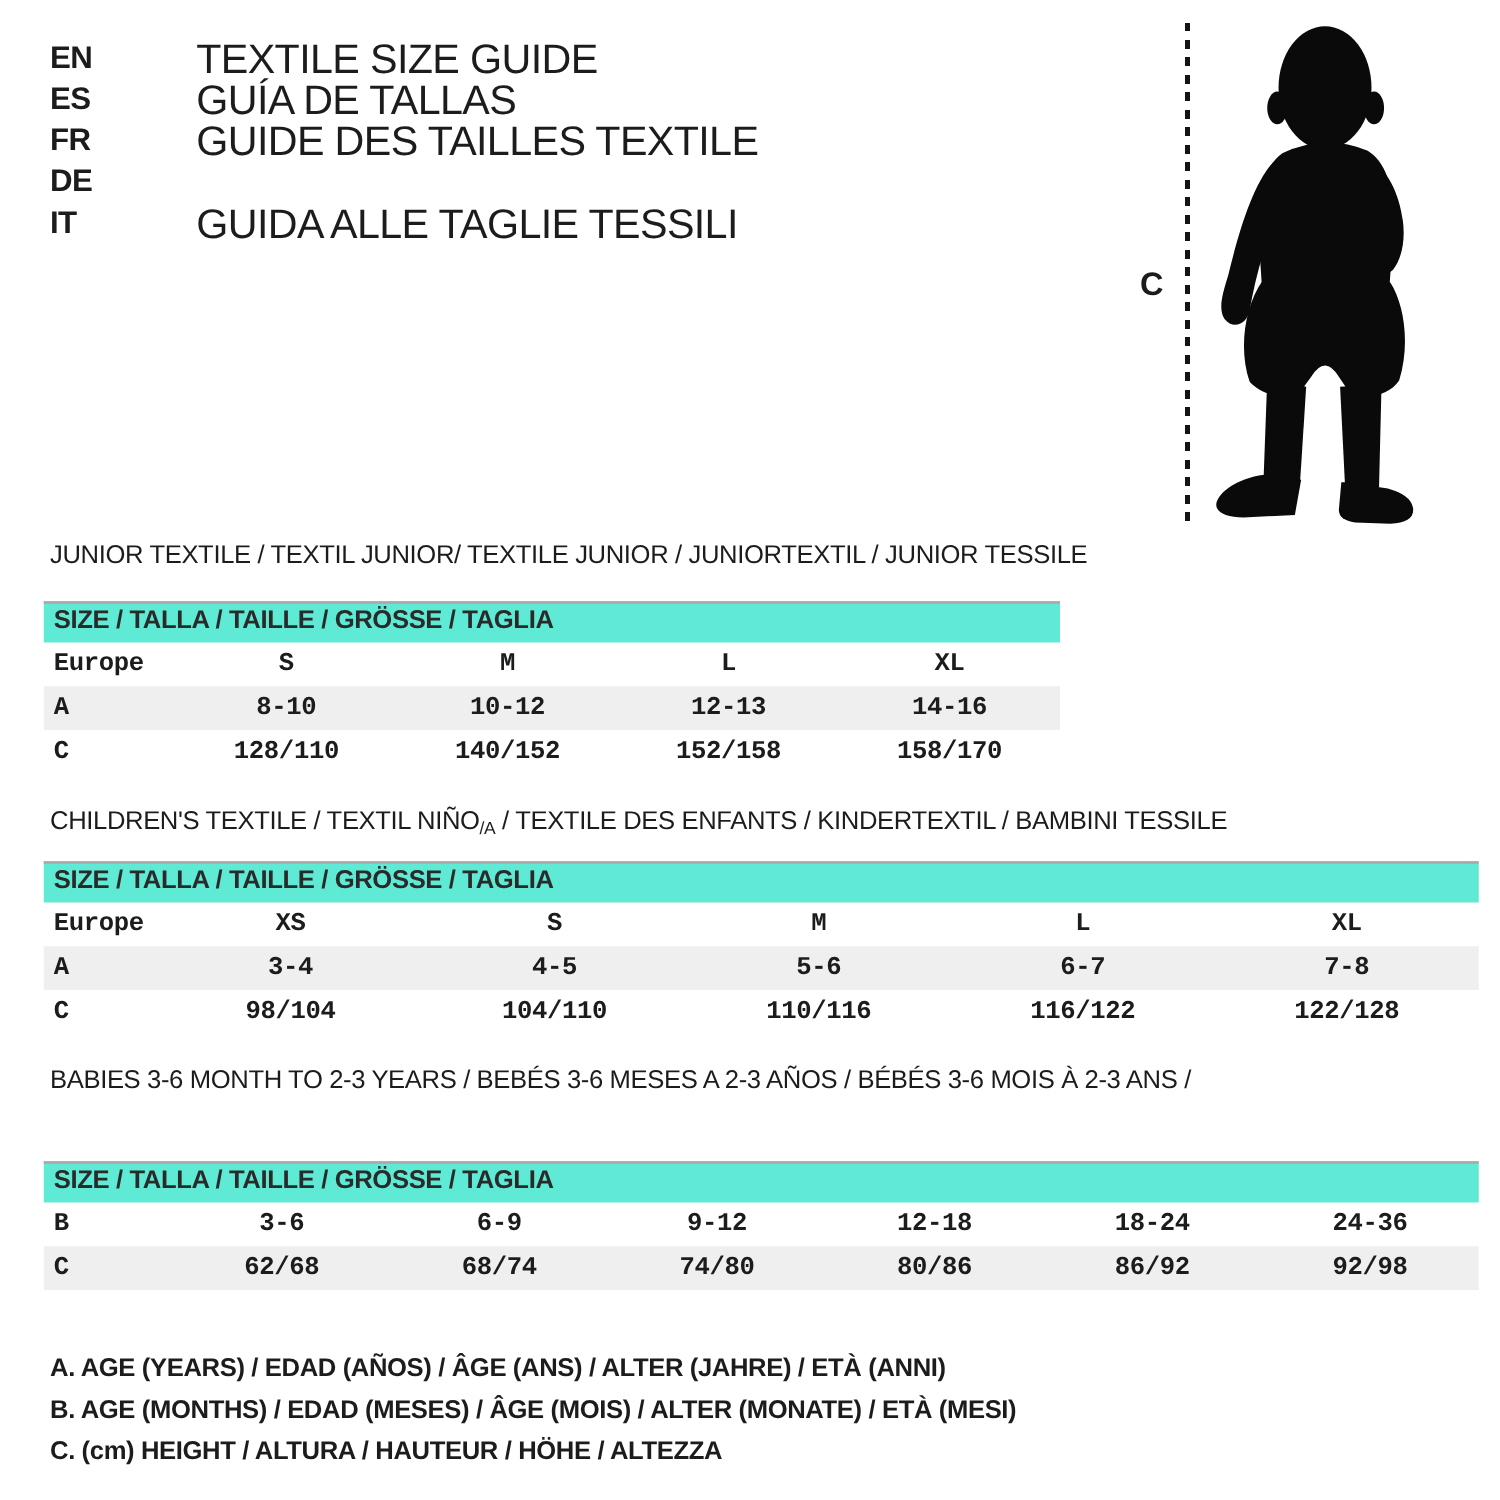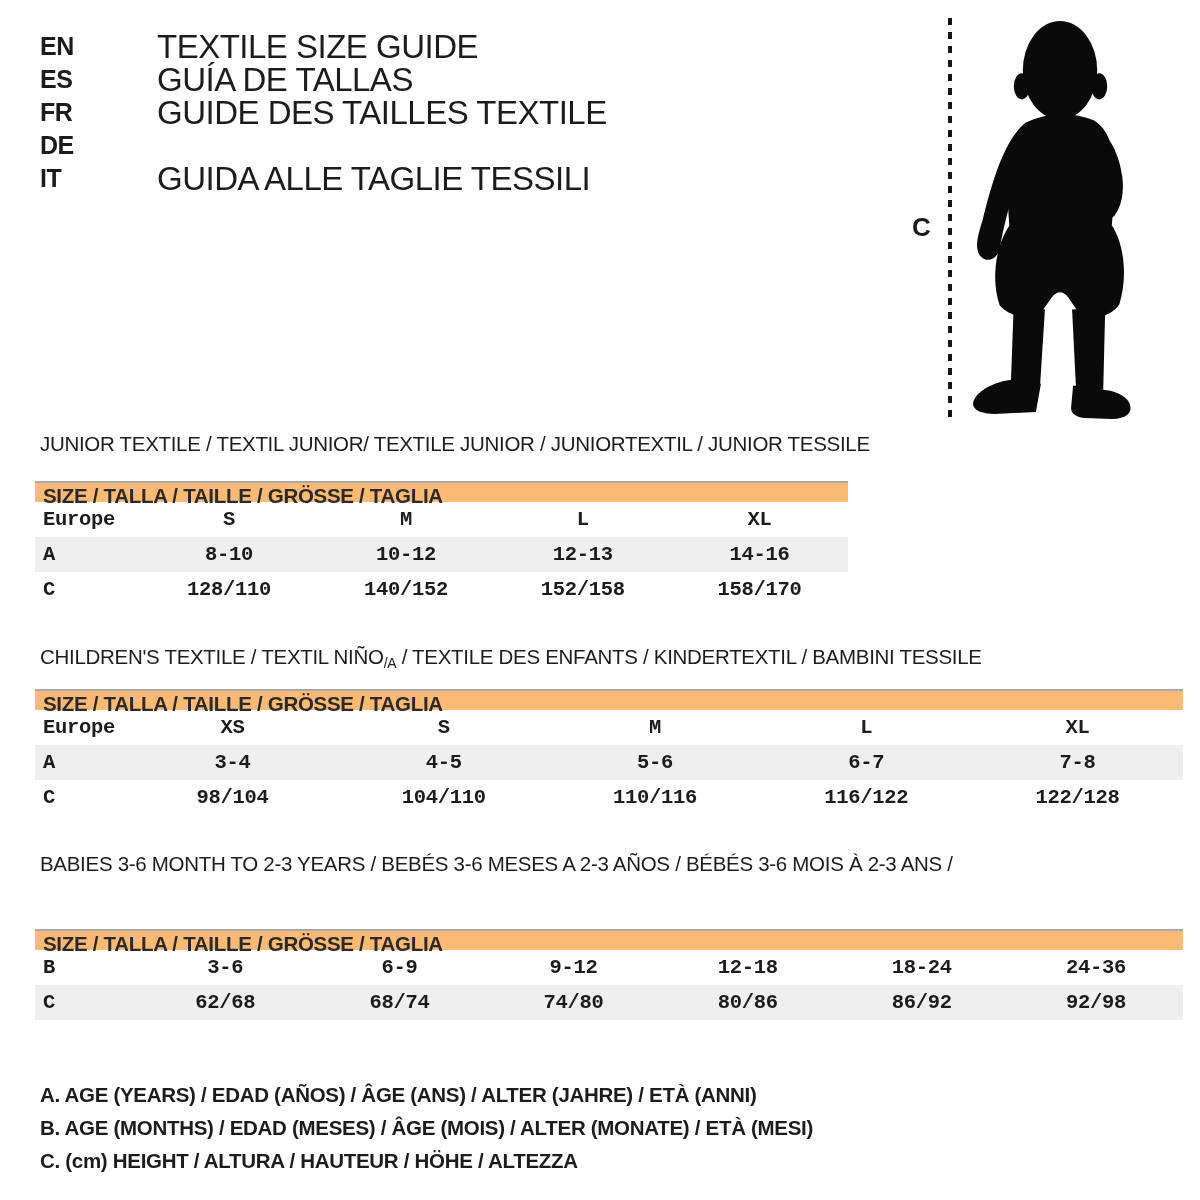--- a/index.html
+++ b/index.html
@@ -44,8 +44,8 @@
   
   .tbl { position:absolute; left:35px; }
   .tbl-head {
-    height:21px; line-height:26px;
-    background:#fdba74; border-top:2px solid #a9a9a9;
+    height:33px; line-height:26px;
+    background:#5eead4; border-top:2px solid #a9a9a9;
     padding-left:8px;
     font-size:20.5px; font-weight:bold; letter-spacing:-0.3px; color:#2a2a2a;
   }

